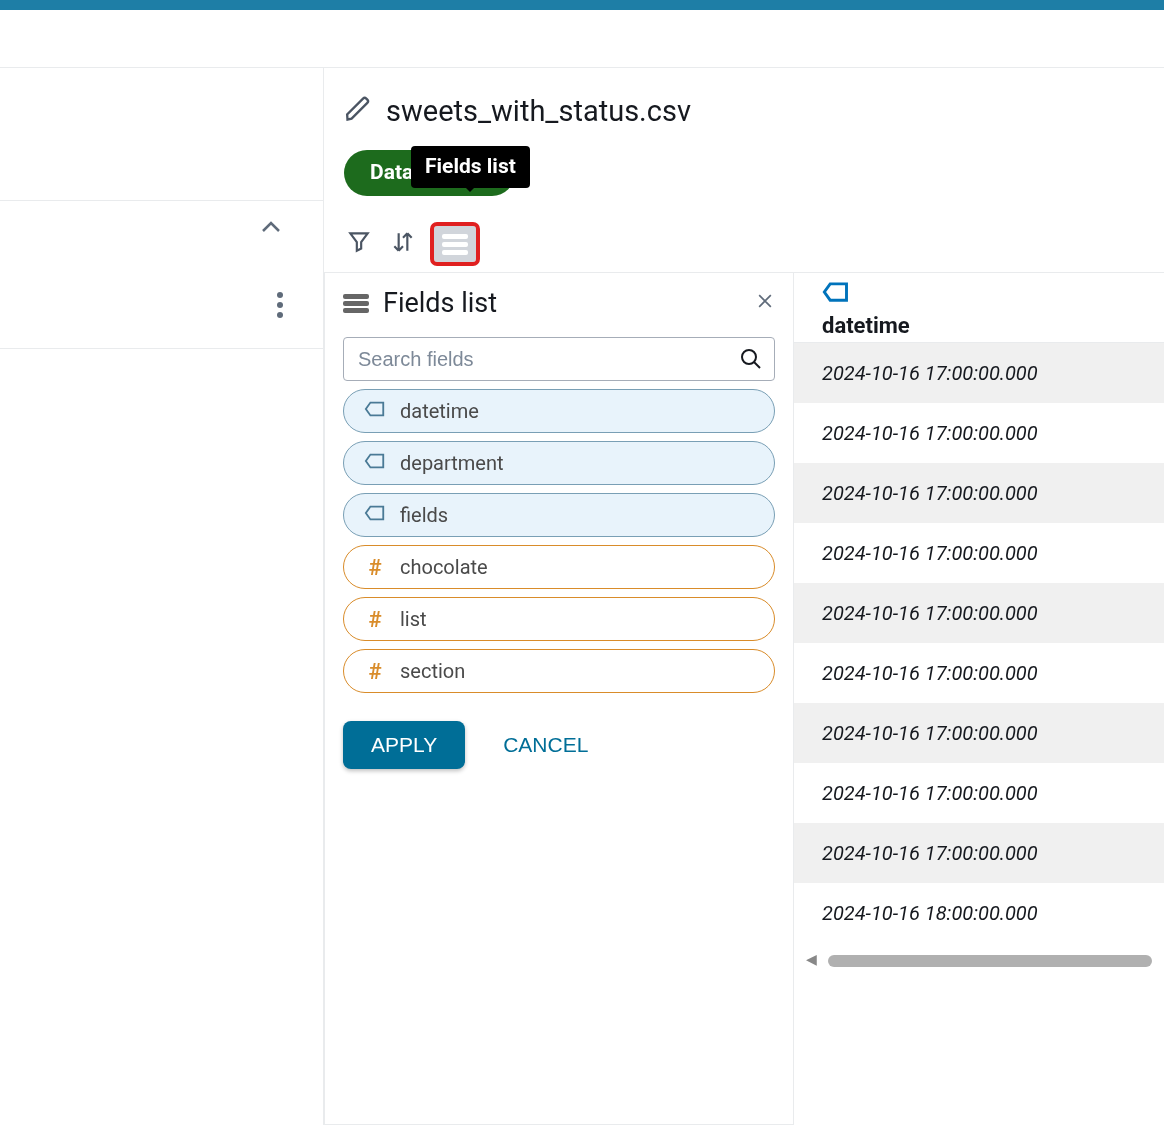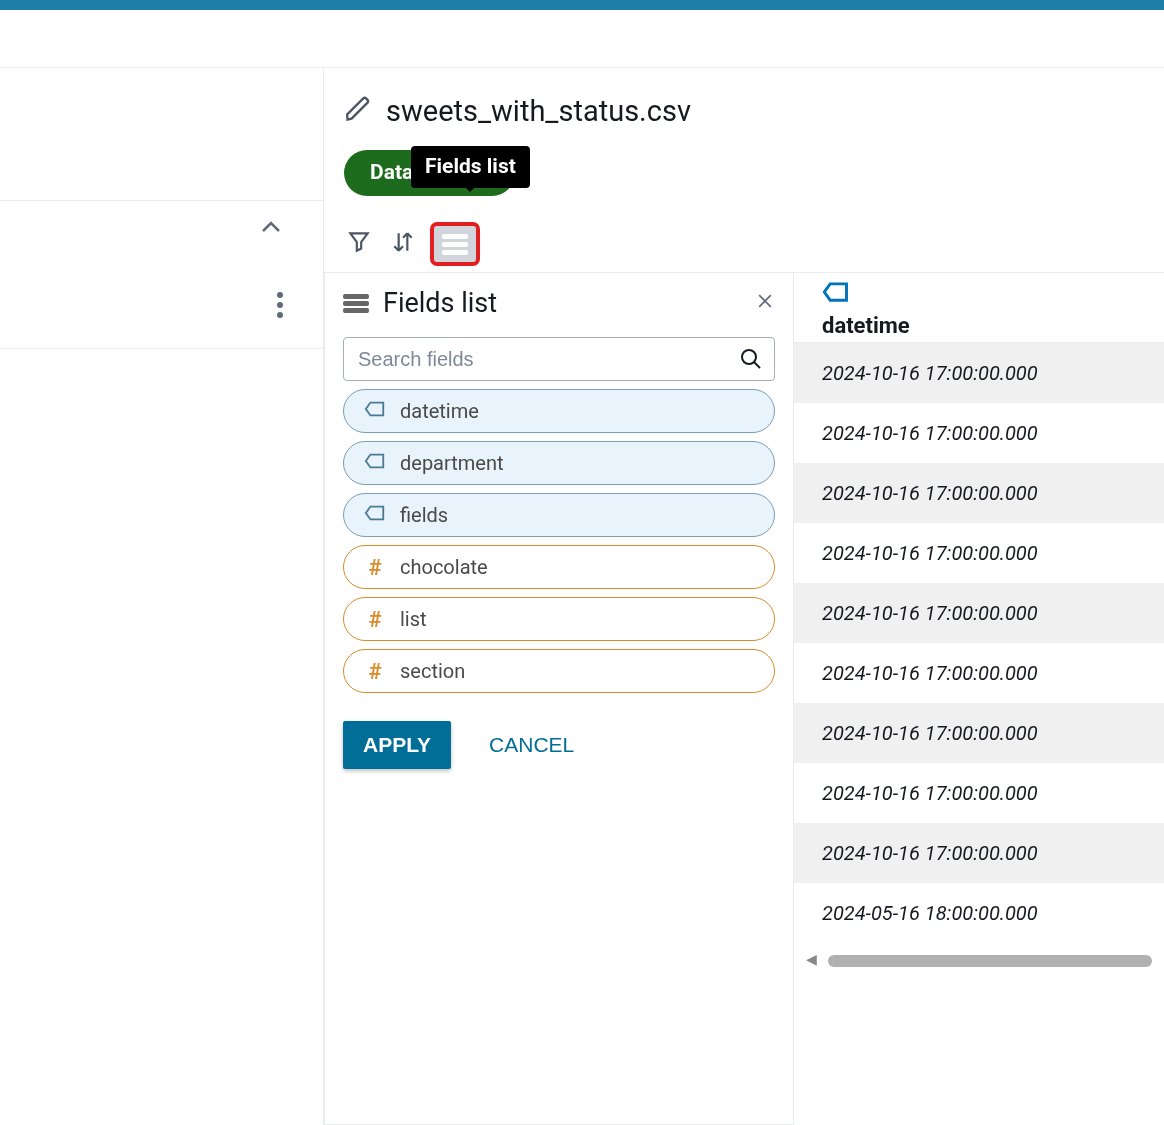--- a/index.html
+++ b/index.html
@@ -44,7 +44,7 @@
   .tag-icon svg{width:22px;height:20px;}
   .hash-icon{font-size:22px;color:#d98c2a;font-weight:600;width:22px;text-align:center;}
   .btn-row{ display:flex; gap:38px; margin-top:28px; align-items:center;}
-  .apply-btn{ background:#006e97; color:#fff; font-weight:700; font-size:21px; border:none; padding:12px 20px; border-radius:2px; cursor:pointer; box-shadow:0 2px 4px rgba(0,0,0,.25);}
+  .apply-btn{ background:#006e97; color:#fff; font-weight:400; font-size:21px; border:none; padding:12px 28px; border-radius:8px; cursor:pointer; box-shadow:0 2px 4px rgba(0,0,0,.25);}
   .cancel-btn{ background:none; border:none; color:#006e97; font-weight:400; font-size:21px; cursor:pointer;}
   .data-col{ flex:1; overflow:hidden; border-top:1px solid #e9ebed;}
   .col-header{ padding:8px 28px 4px; }

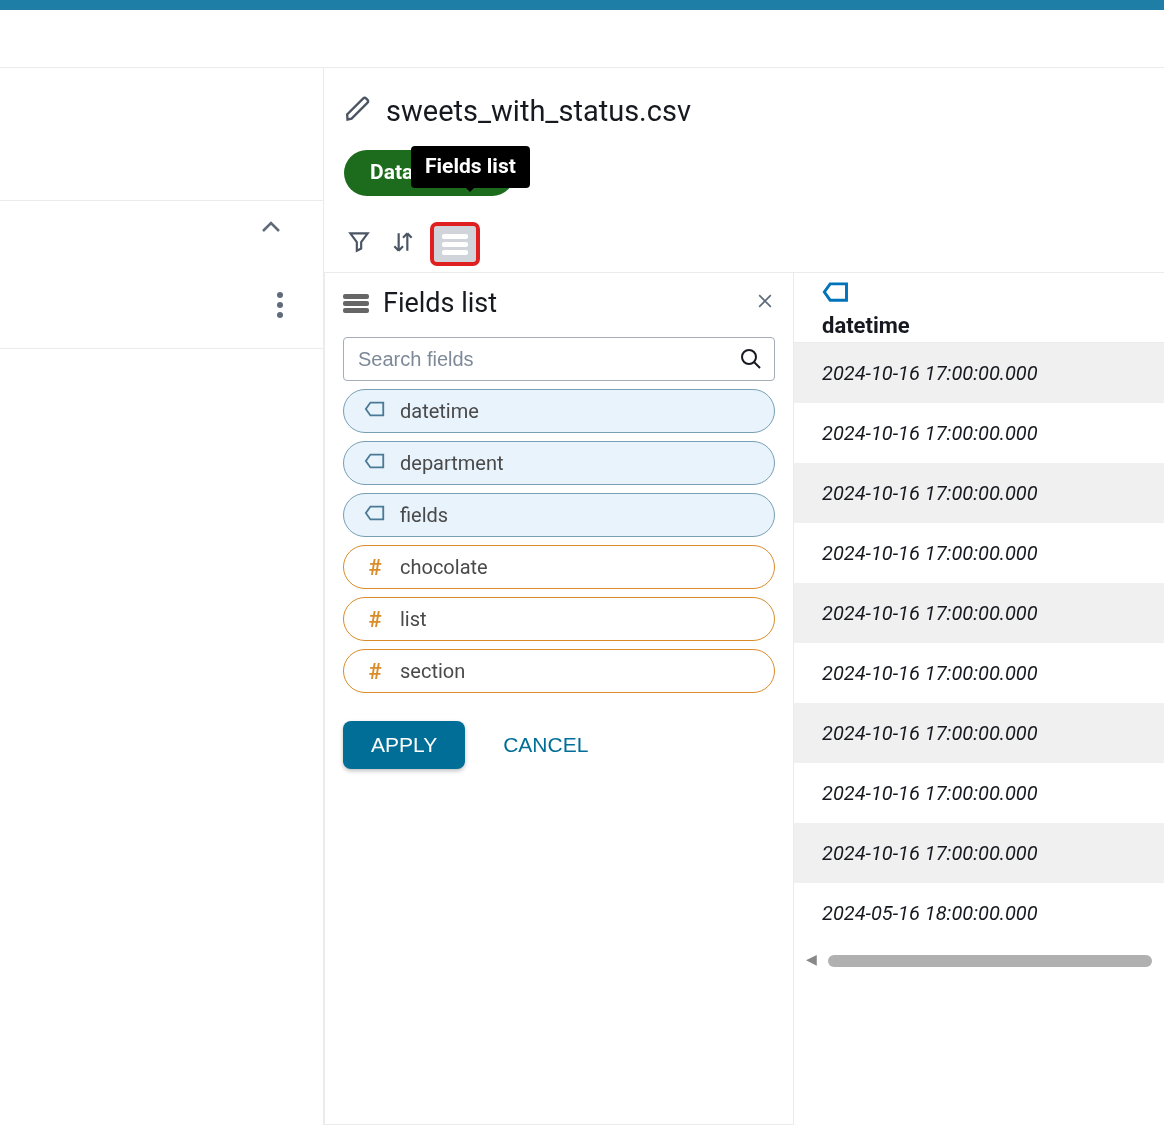--- a/index.html
+++ b/index.html
@@ -197,7 +197,7 @@
           <div class="data-cell even">2024-10-16 17:00:00.000</div>
           <div class="data-cell odd">2024-10-16 17:00:00.000</div>
           <div class="data-cell even">2024-10-16 17:00:00.000</div>
-          <div class="data-cell odd">2024-05-16 18:00:00.000</div>
+          <div class="data-cell odd">2024-10-16 18:00:00.000</div>
         </div>
         <div class="hscroll">
           <span class="arrow">◀</span>

